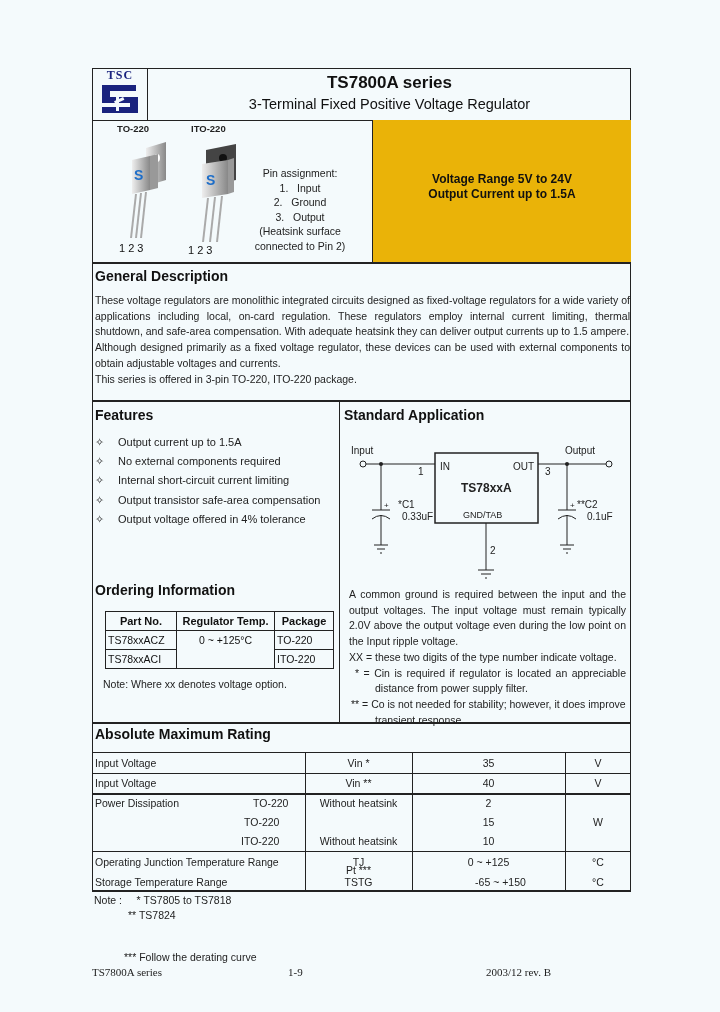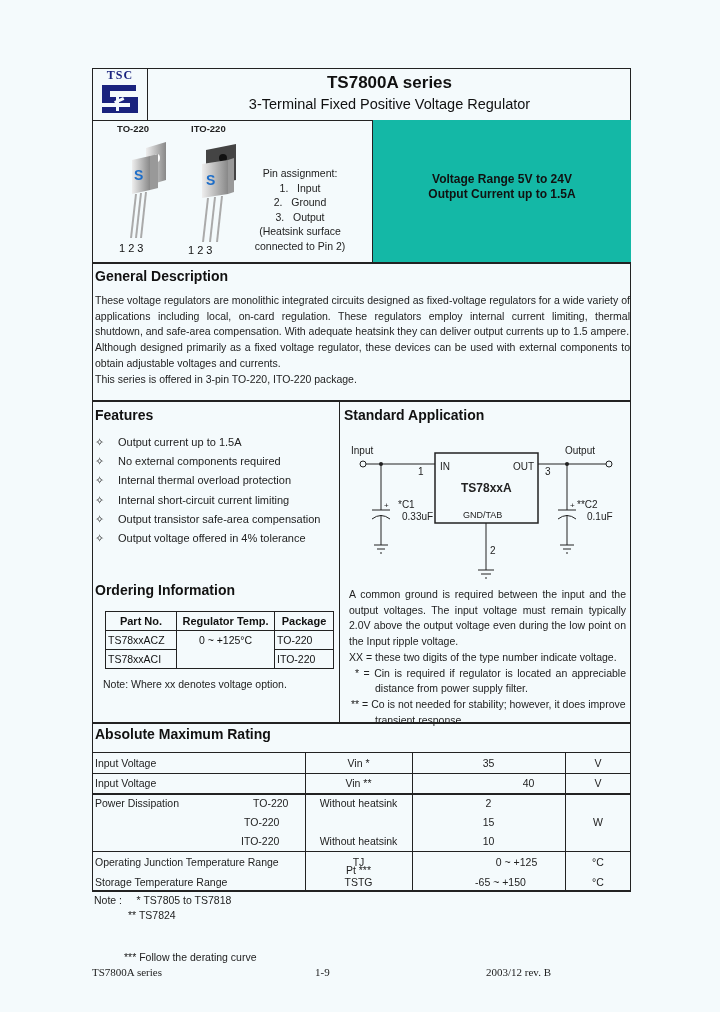--- a/index.html
+++ b/index.html
@@ -12,7 +12,7 @@
   .subtitle { font-size:14.5px; }
   .h2 { font-weight:bold; font-size:14px; }
   .small { font-size:10.5px; color:#222; }
-  .gray { background:#14b8a6; }
+  .gray { background:#eab308; }
   .para { font-size:10.5px; line-height:15.7px; text-align:justify; color:#222; }
   .feat { font-size:11px; color:#222; }
   table.ord { border-collapse:collapse; font-size:10.5px; }

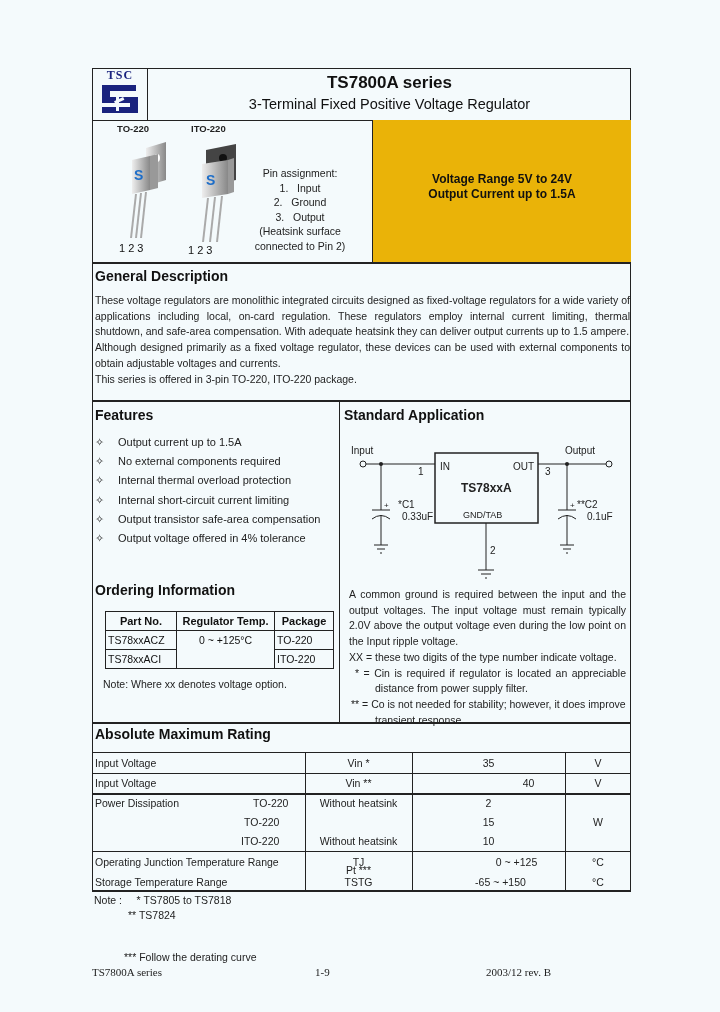--- a/index.html
+++ b/index.html
@@ -103,7 +103,6 @@
 <div class="abs" style="left:95px; top:436px; width:240px;">
   <div class="feat" style="height:19.2px;"><span style="display:inline-block;width:23px;">✧</span><span>Output current up to 1.5A</span></div>
   <div class="feat" style="height:19.2px;"><span style="display:inline-block;width:23px;">✧</span><span>No external components required</span></div>
-  <div class="feat" style="height:19.2px;"><span style="display:inline-block;width:23px;">✧</span><span>Internal thermal overload protection</span></div>
   <div class="feat" style="height:19.2px;"><span style="display:inline-block;width:23px;">✧</span><span>Internal short-circuit current limiting</span></div>
   <div class="feat" style="height:19.2px;"><span style="display:inline-block;width:23px;">✧</span><span>Output transistor safe-area compensation</span></div>
   <div class="feat" style="height:19.2px;"><span style="display:inline-block;width:23px;">✧</span><span>Output voltage offered in 4% tolerance</span></div>

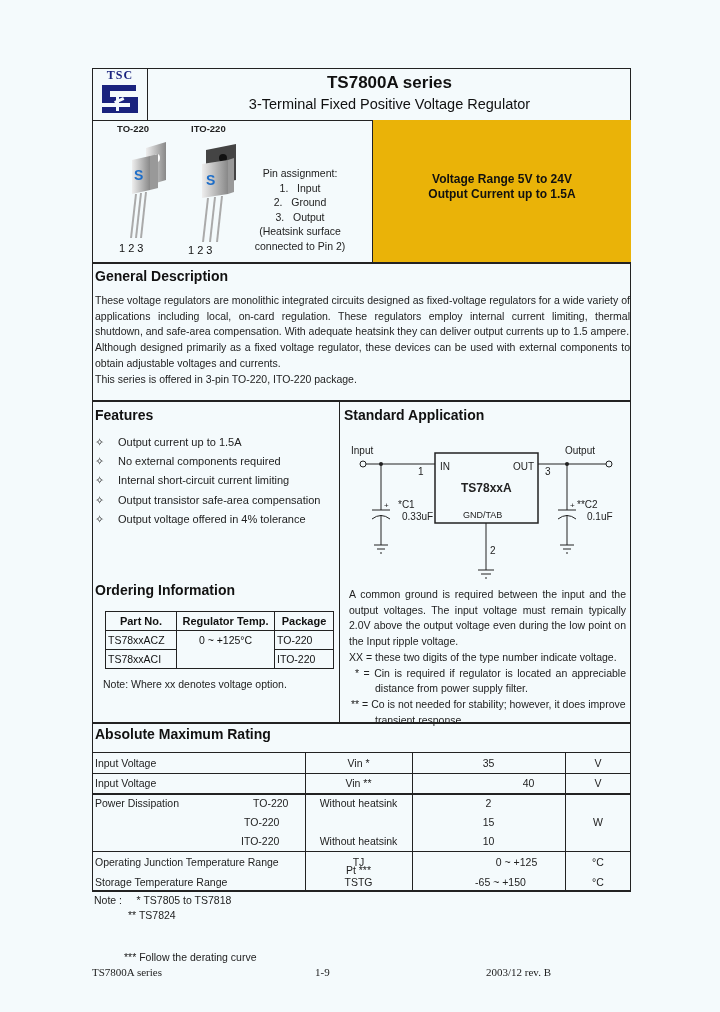--- a/index.html
+++ b/index.html
@@ -201,7 +201,7 @@
 <div>
   <div class="rt" style="left:95px; top:777px;">Input Voltage</div>
   <div class="rt ctr" style="left:305px; top:777px; width:107px;">Vin **</div>
-  <div class="rt ctr" style="left:424px; top:777px; width:153px;padding-left:28px;">40</div>
+  <div class="rt ctr" style="left:412px; top:777px; width:153px;">40</div>
   <div class="rt ctr" style="left:565px; top:777px; width:66px;">V</div>
 </div>
 <div>

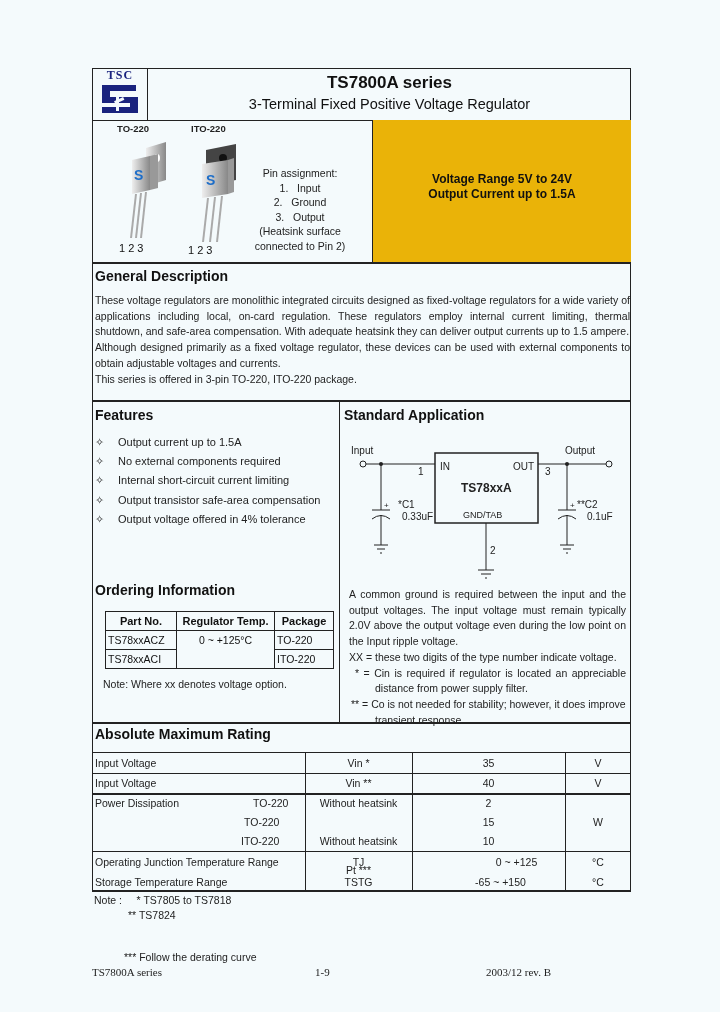--- a/index.html
+++ b/index.html
@@ -220,7 +220,7 @@
 <div>
   <div class="rt" style="left:95px; top:856px;">Operating Junction Temperature Range</div>
   <div class="rt ctr" style="left:305px; top:856px; width:107px;">TJ</div>
-  <div class="rt ctr" style="left:412px; top:856px; width:153px;margin-left:28px;">0 ~ +125</div>
+  <div class="rt ctr" style="left:412px; top:856px; width:153px;">0 ~ +125</div>
   <div class="rt ctr" style="left:565px; top:856px; width:66px;">°C</div>
 </div>
 <div>

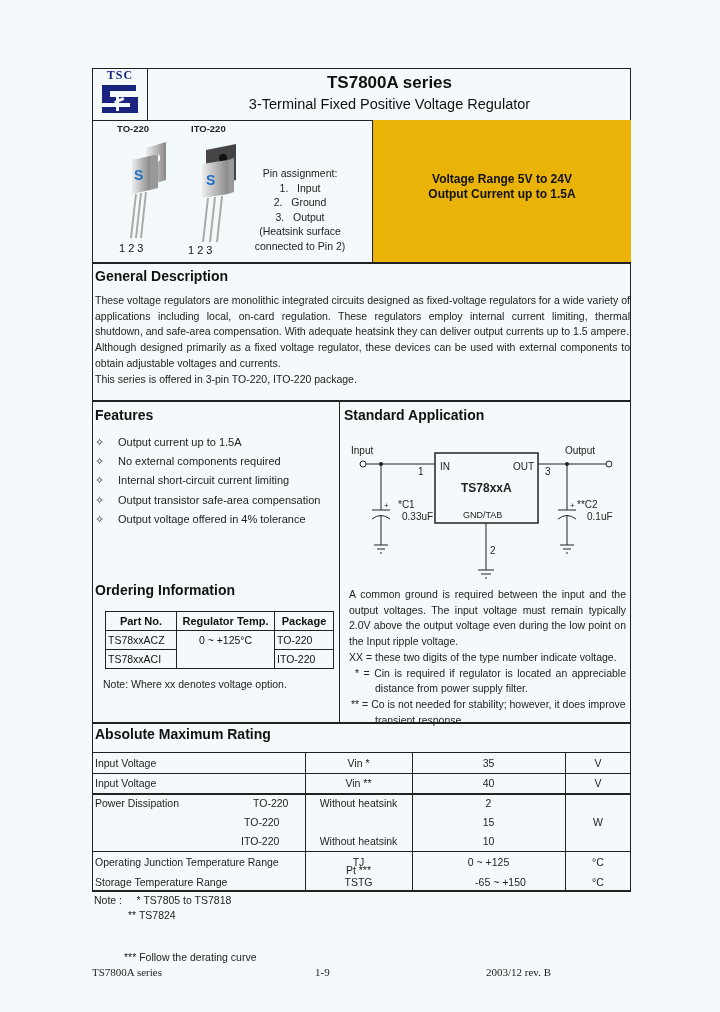--- a/index.html
+++ b/index.html
@@ -235,7 +235,7 @@
 <div class="rt" style="left:124px; top:923px;margin-top:28px;">*** Follow the derating curve</div>
 
 <div class="foot" style="left:92px; top:966px;">TS7800A series</div>
-<div class="foot" style="left:315px; top:966px;">1-9</div>
+<div class="foot" style="left:288px; top:966px;">1-9</div>
 <div class="foot" style="left:486px; top:966px;">2003/12 rev. B</div>
 
 </body></html>

